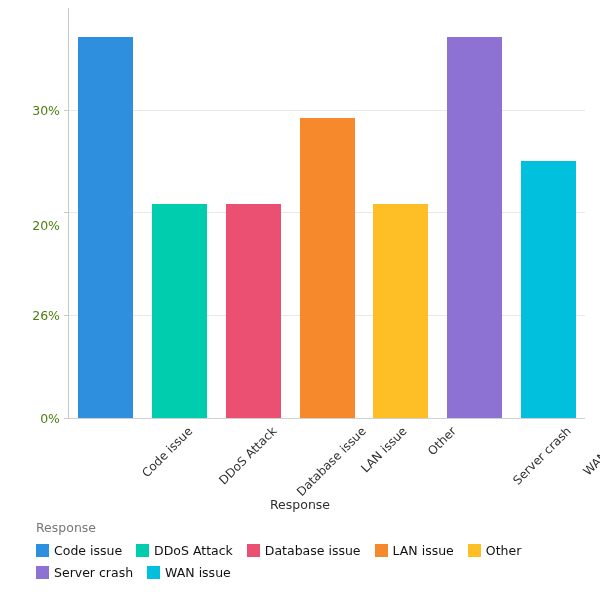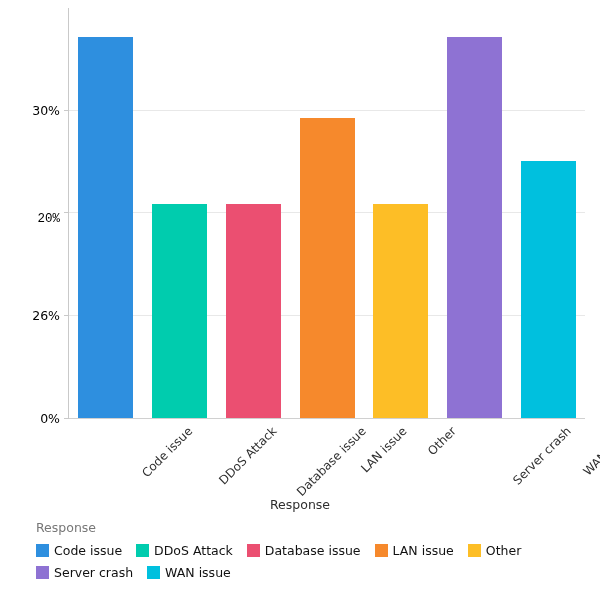--- a/index.html
+++ b/index.html
@@ -78,7 +78,7 @@
     text-align: right;
     width: 60px;
     font-size: 12.5px;
-    color: #000000;
+    color: #4d7c0f;
     transform: translateY(-50%);
     white-space: nowrap;
   }

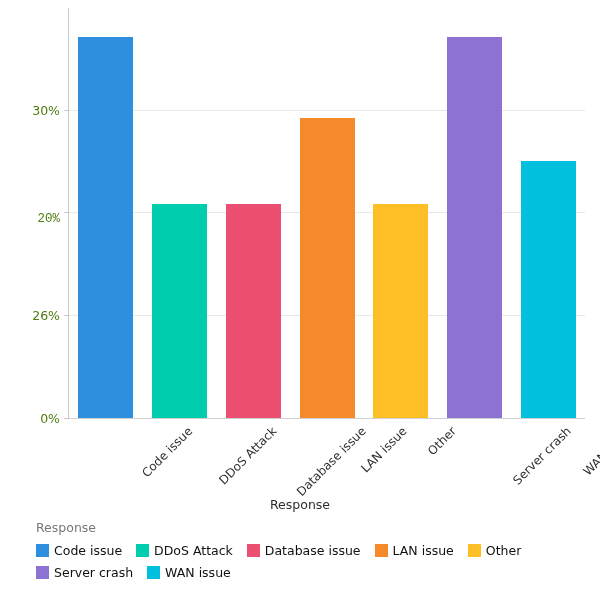--- a/index.html
+++ b/index.html
@@ -154,7 +154,7 @@
       <div class="tick-mark" style="top: 418px;"></div>
       <div class="y-tick-label" style="top: 315.243px;">26%</div>
       <div class="tick-mark" style="top: 315.243px;"></div>
-      <div class="y-tick-label" style="top: 219px; font-family: Liberation Mono, monospace;">20%</div>
+      <div class="y-tick-label" style="top: 225px;">20%</div>
       <div class="tick-mark" style="top: 212.486px;"></div>
       <div class="y-tick-label" style="top: 109.729px;">30%</div>
       <div class="tick-mark" style="top: 109.729px;"></div>

